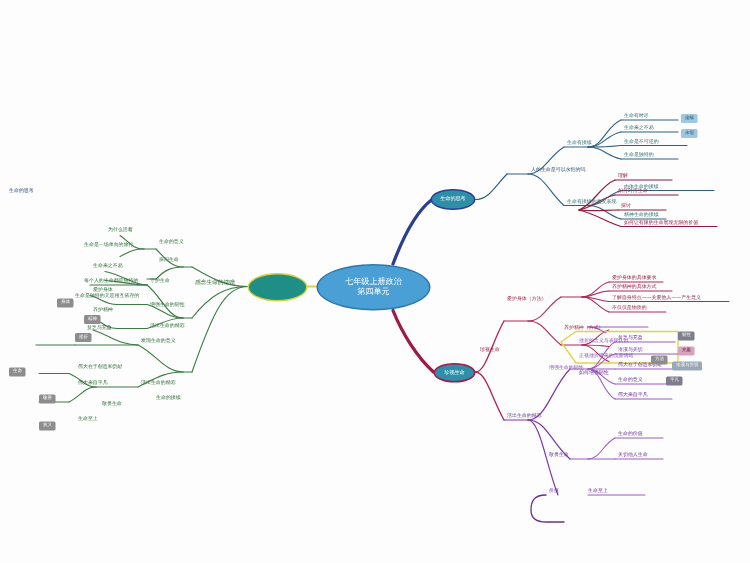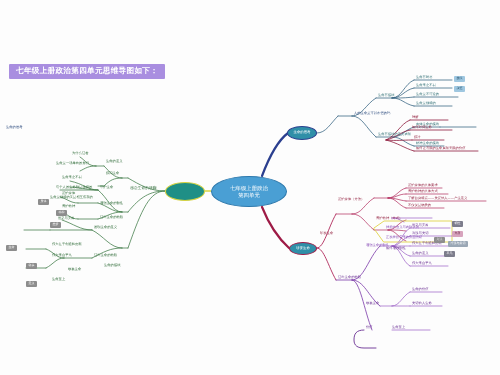--- a/index.html
+++ b/index.html
@@ -241,7 +241,6 @@
     </g>
   </svg>
 
-  <div class="title-banner">七年级上册政治第四单元思维导图如下：</div>
 
   <div class="ell ell-center">七年级上册政治
 第四单元</div>

